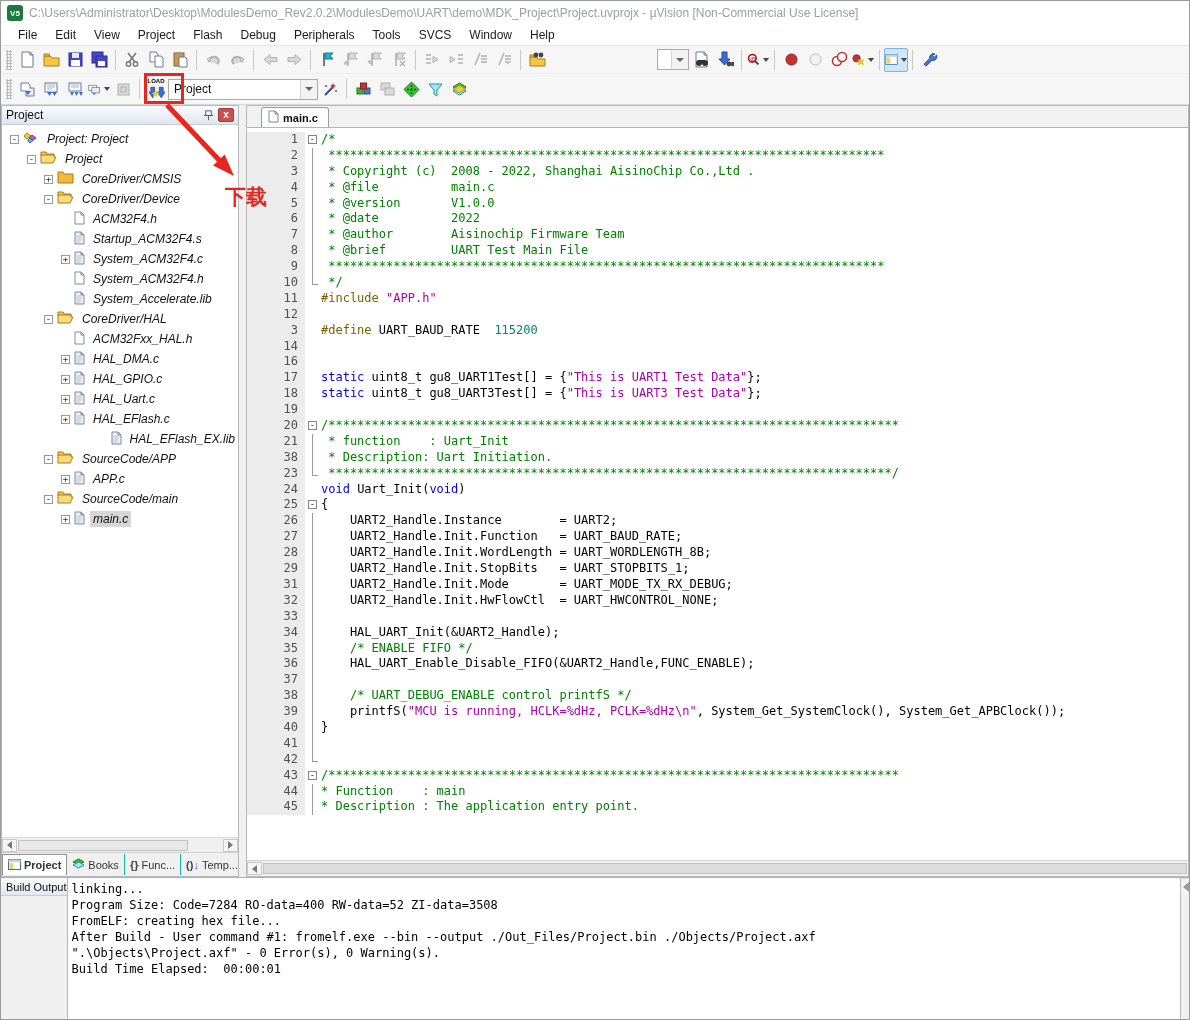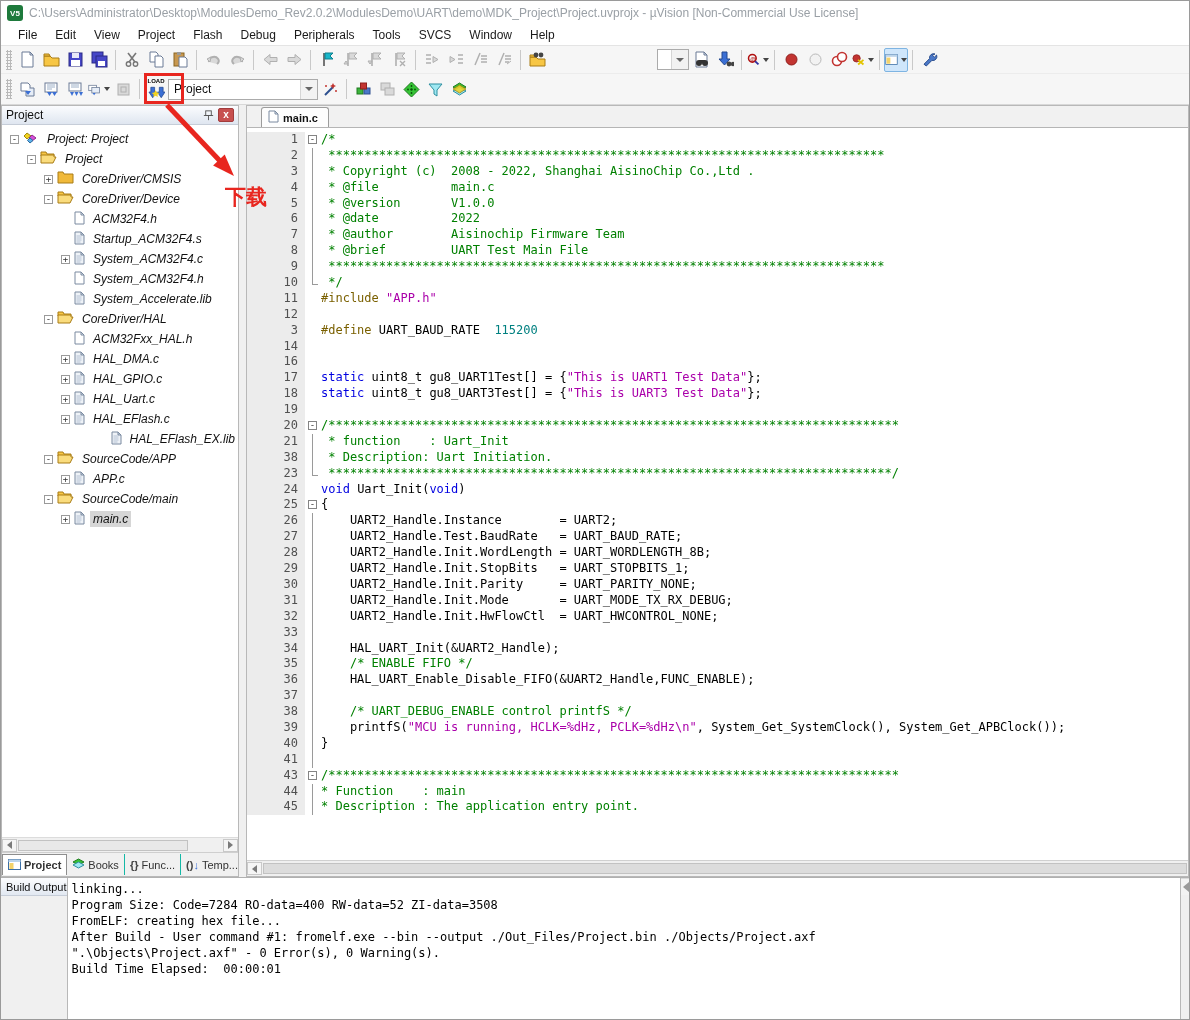--- a/index.html
+++ b/index.html
@@ -699,7 +699,7 @@
         <div class="cline"><span class="cl-num">24</span><span class="cl-fold"></span><span class="cl-code"><span class="tk-kw">void</span><span class="tk-pl"> Uart_Init(</span><span class="tk-kw">void</span><span class="tk-pl">)</span></span></div>
         <div class="cline"><span class="cl-num">25</span><span class="cl-fold"><span class="foldbox">-</span></span><span class="cl-code"><span class="tk-pl">{</span></span></div>
         <div class="cline"><span class="cl-num">26</span><span class="cl-fold f-c"></span><span class="cl-code"><span class="tk-pl">    UART2_Handle.Instance        = UART2;</span></span></div>
-        <div class="cline"><span class="cl-num">27</span><span class="cl-fold f-c"></span><span class="cl-code"><span class="tk-pl">    UART2_Handle.Test.BaudRate   = UART_BAUD_RATE;</span></span></div>
+        <div class="cline"><span class="cl-num">27</span><span class="cl-fold f-c"></span><span class="cl-code"><span class="tk-pl">    UART2_Handle.Init.Function   = UART_BAUD_RATE;</span></span></div>
         <div class="cline"><span class="cl-num">28</span><span class="cl-fold f-c"></span><span class="cl-code"><span class="tk-pl">    UART2_Handle.Init.WordLength = UART_WORDLENGTH_8B;</span></span></div>
         <div class="cline"><span class="cl-num">29</span><span class="cl-fold f-c"></span><span class="cl-code"><span class="tk-pl">    UART2_Handle.Init.StopBits   = UART_STOPBITS_1;</span></span></div>
         <div class="cline"><span class="cl-num">30</span><span class="cl-fold f-c"></span><span class="cl-code"><span class="tk-pl">    UART2_Handle.Init.Parity     = UART_PARITY_NONE;</span></span></div>

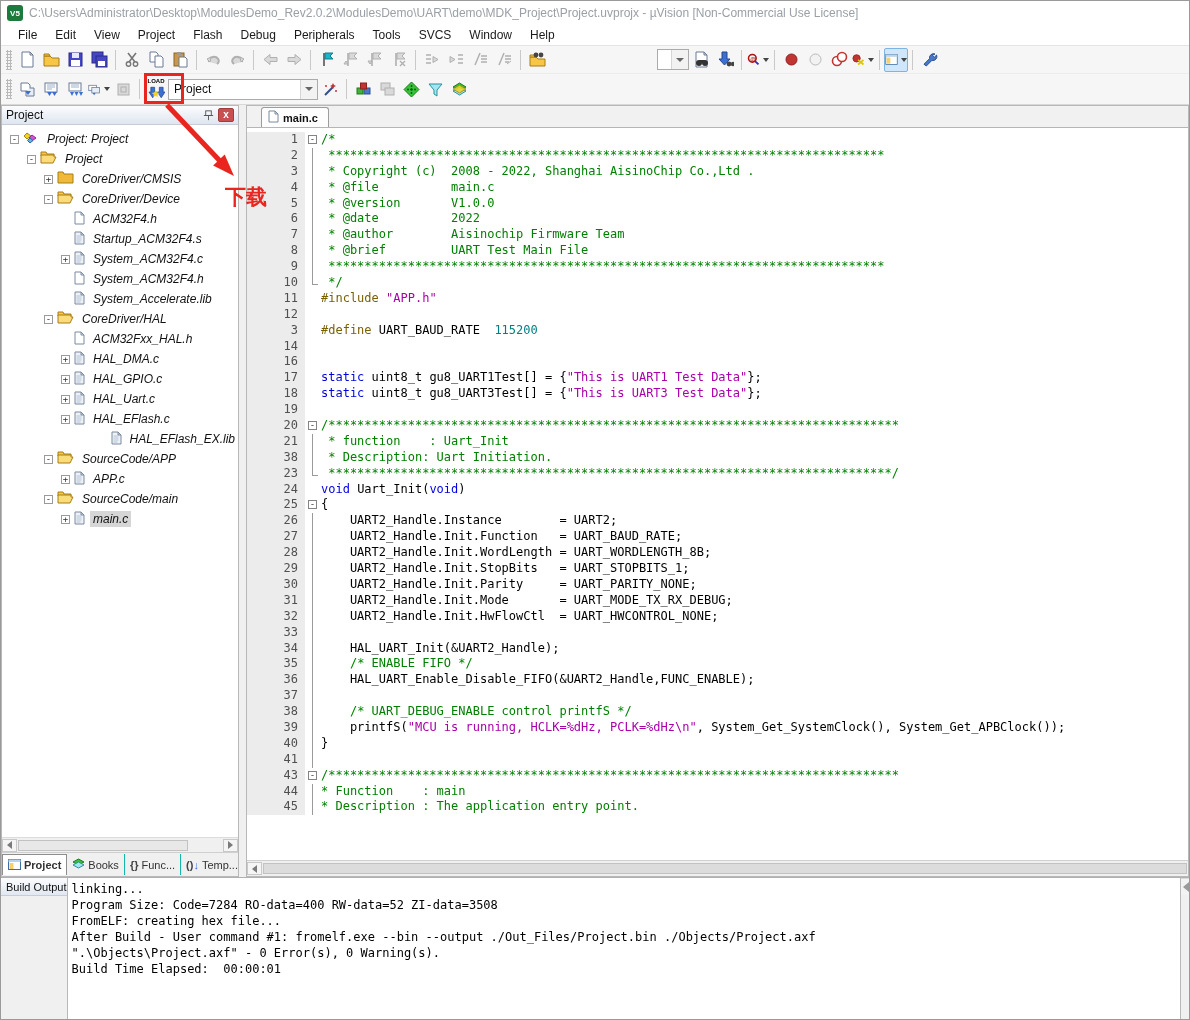--- a/index.html
+++ b/index.html
@@ -702,7 +702,6 @@
         <div class="cline"><span class="cl-num">27</span><span class="cl-fold f-c"></span><span class="cl-code"><span class="tk-pl">    UART2_Handle.Init.Function   = UART_BAUD_RATE;</span></span></div>
         <div class="cline"><span class="cl-num">28</span><span class="cl-fold f-c"></span><span class="cl-code"><span class="tk-pl">    UART2_Handle.Init.WordLength = UART_WORDLENGTH_8B;</span></span></div>
         <div class="cline"><span class="cl-num">29</span><span class="cl-fold f-c"></span><span class="cl-code"><span class="tk-pl">    UART2_Handle.Init.StopBits   = UART_STOPBITS_1;</span></span></div>
-        <div class="cline"><span class="cl-num">30</span><span class="cl-fold f-c"></span><span class="cl-code"><span class="tk-pl">    UART2_Handle.Init.Parity     = UART_PARITY_NONE;</span></span></div>
         <div class="cline"><span class="cl-num">31</span><span class="cl-fold f-c"></span><span class="cl-code"><span class="tk-pl">    UART2_Handle.Init.Mode       = UART_MODE_TX_RX_DEBUG;</span></span></div>
         <div class="cline"><span class="cl-num">32</span><span class="cl-fold f-c"></span><span class="cl-code"><span class="tk-pl">    UART2_Handle.Init.HwFlowCtl  = UART_HWCONTROL_NONE;</span></span></div>
         <div class="cline"><span class="cl-num">33</span><span class="cl-fold f-c"></span><span class="cl-code"></span></div>

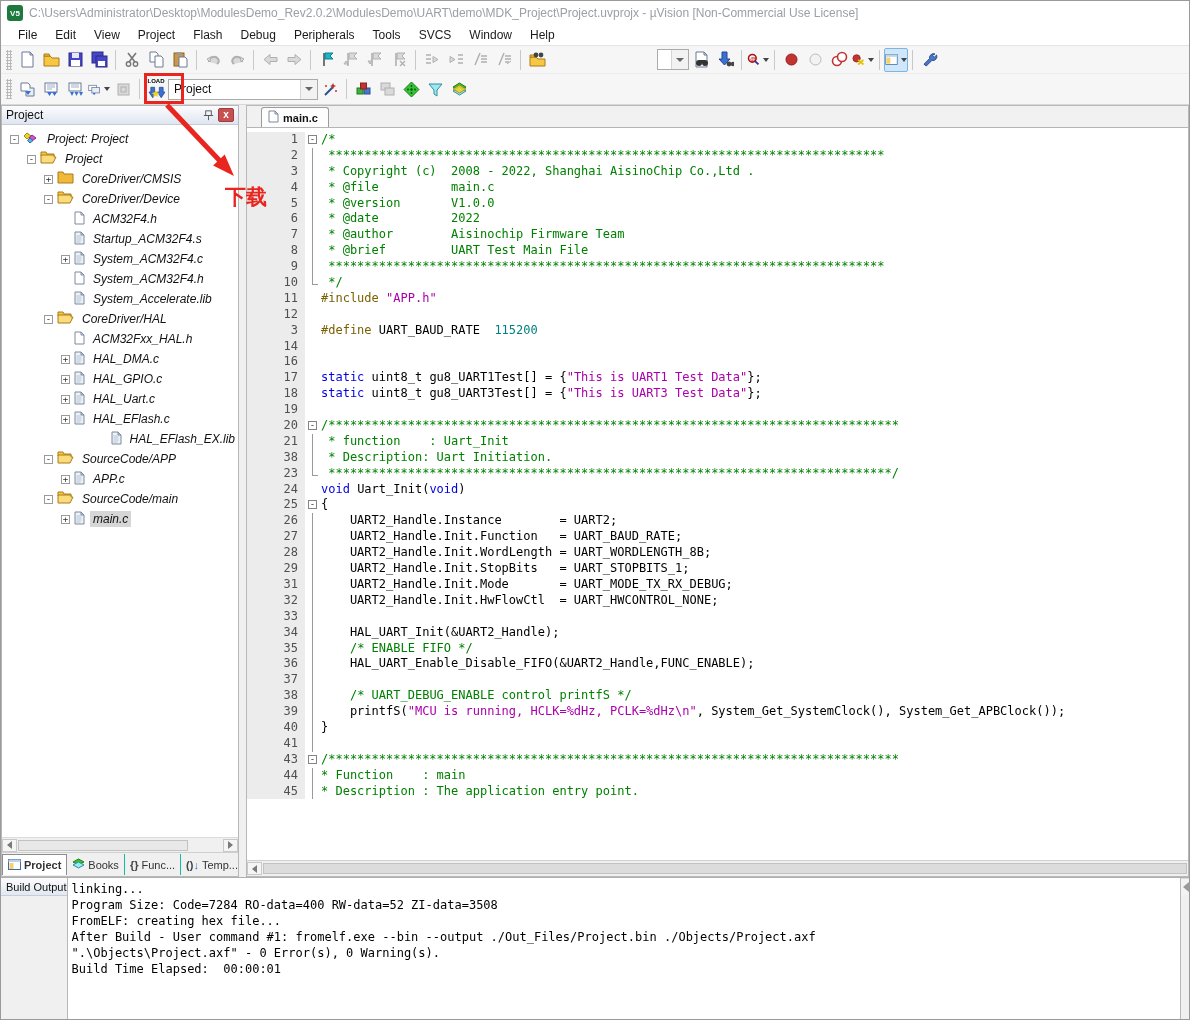--- a/index.html
+++ b/index.html
@@ -713,6 +713,7 @@
         <div class="cline"><span class="cl-num">39</span><span class="cl-fold f-c"></span><span class="cl-code"><span class="tk-pl">    printfS(</span><span class="tk-str">"MCU is running, HCLK=%dHz, PCLK=%dHz\n"</span><span class="tk-pl">, System_Get_SystemClock(), System_Get_APBClock());</span></span></div>
         <div class="cline"><span class="cl-num">40</span><span class="cl-fold f-c"></span><span class="cl-code"><span class="tk-pl">}</span></span></div>
         <div class="cline"><span class="cl-num">41</span><span class="cl-fold f-c"></span><span class="cl-code"></span></div>
+        <div class="cline"><span class="cl-num">42</span><span class="cl-fold f-e"></span><span class="cl-code"></span></div>
         <div class="cline"><span class="cl-num">43</span><span class="cl-fold"><span class="foldbox">-</span></span><span class="cl-code"><span class="tk-cmt">/*******************************************************************************</span></span></div>
         <div class="cline"><span class="cl-num">44</span><span class="cl-fold f-c"></span><span class="cl-code"><span class="tk-cmt">* Function    : main</span></span></div>
         <div class="cline"><span class="cl-num">45</span><span class="cl-fold f-c"></span><span class="cl-code"><span class="tk-cmt">* Description : The application entry point.</span></span></div>

